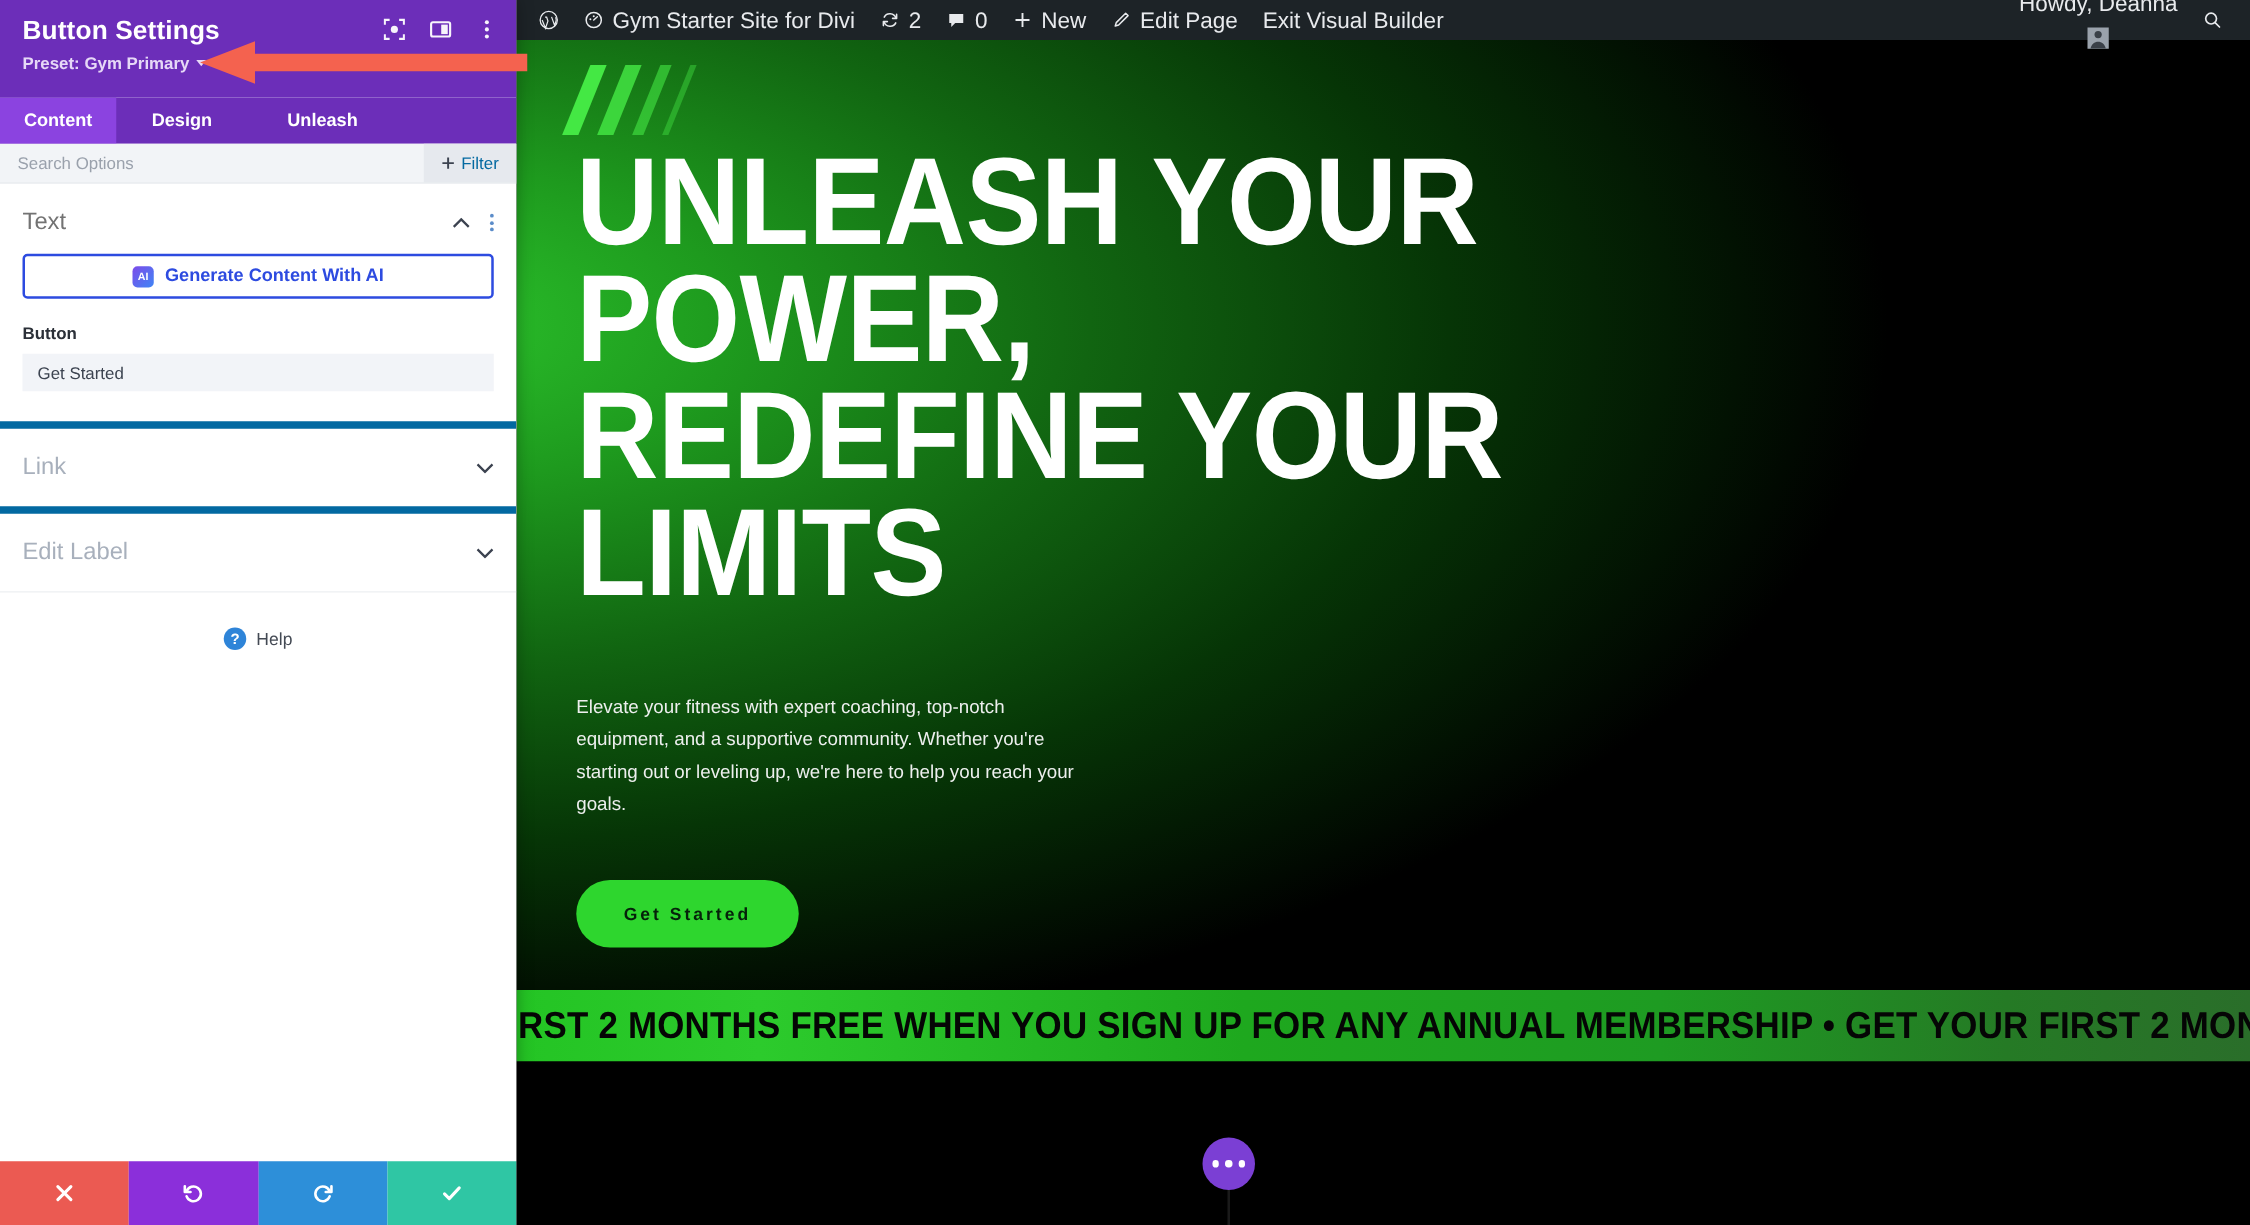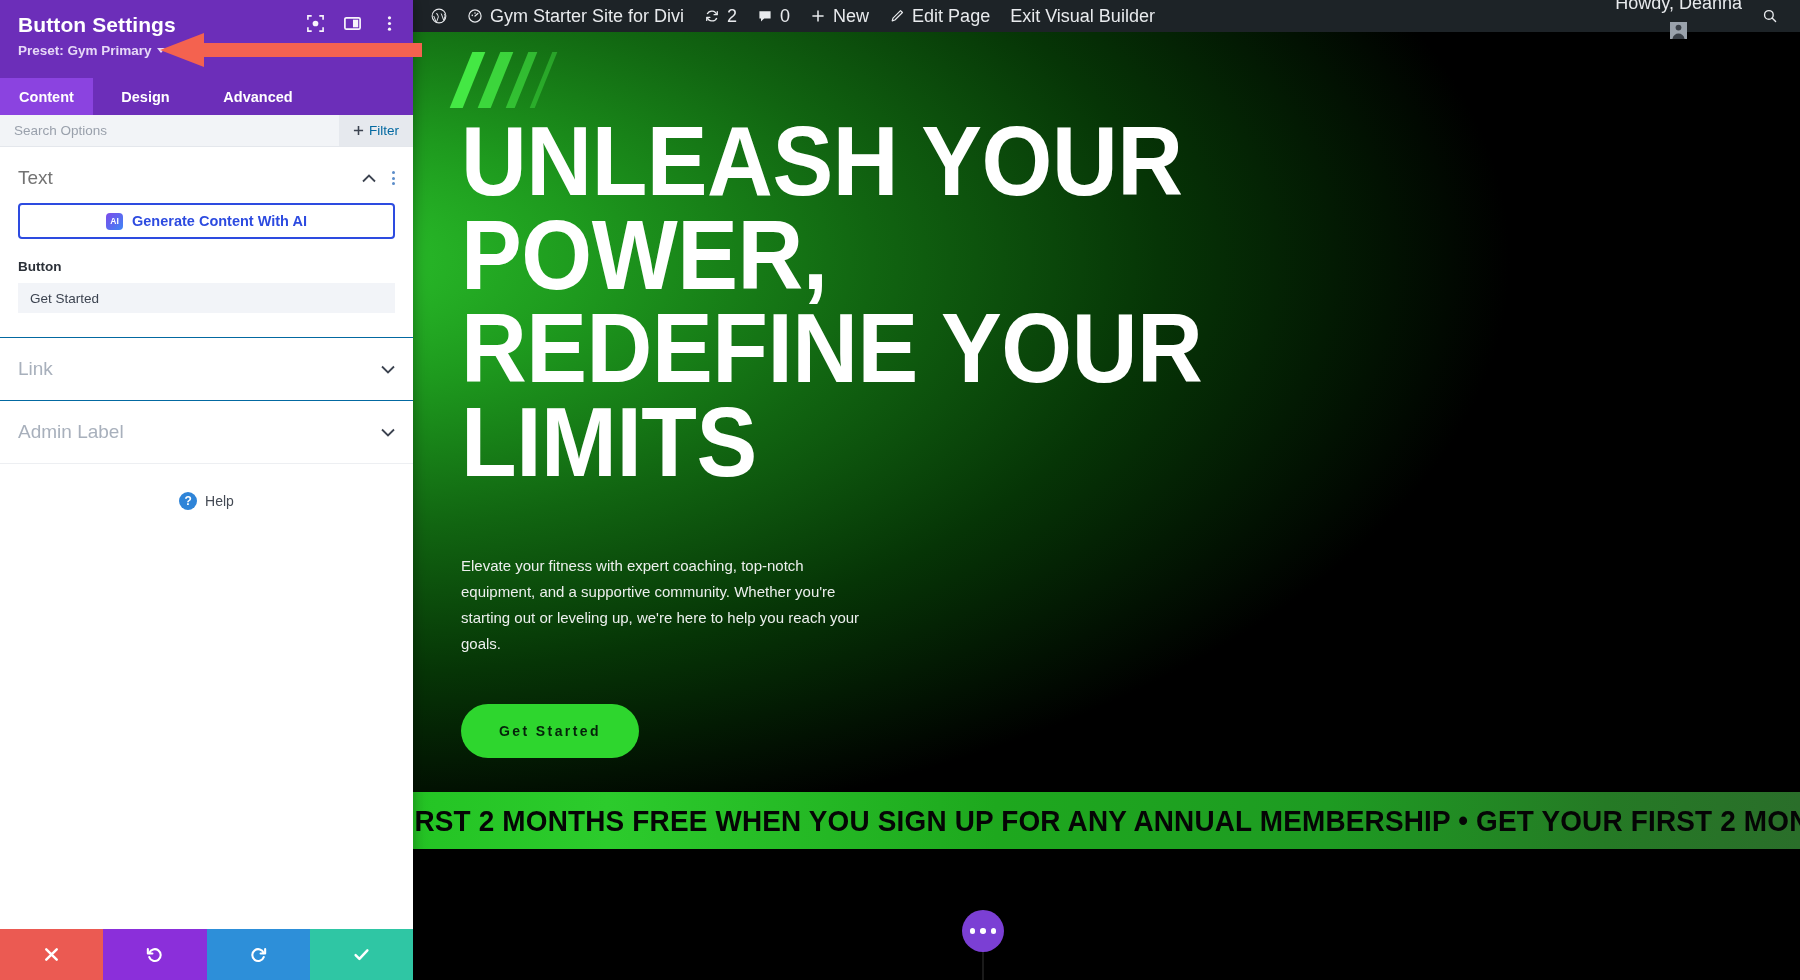--- a/index.html
+++ b/index.html
@@ -161,7 +161,7 @@
   <div id="tabs">
     <div class="tab active" id="tab-content">Content</div>
     <div class="tab" id="tab-design">Design</div>
-    <div class="tab" id="tab-advanced">Advanced</div>
+    <div class="tab" id="tab-advanced">Unleash</div>
   </div>
 
   <div id="search-row">

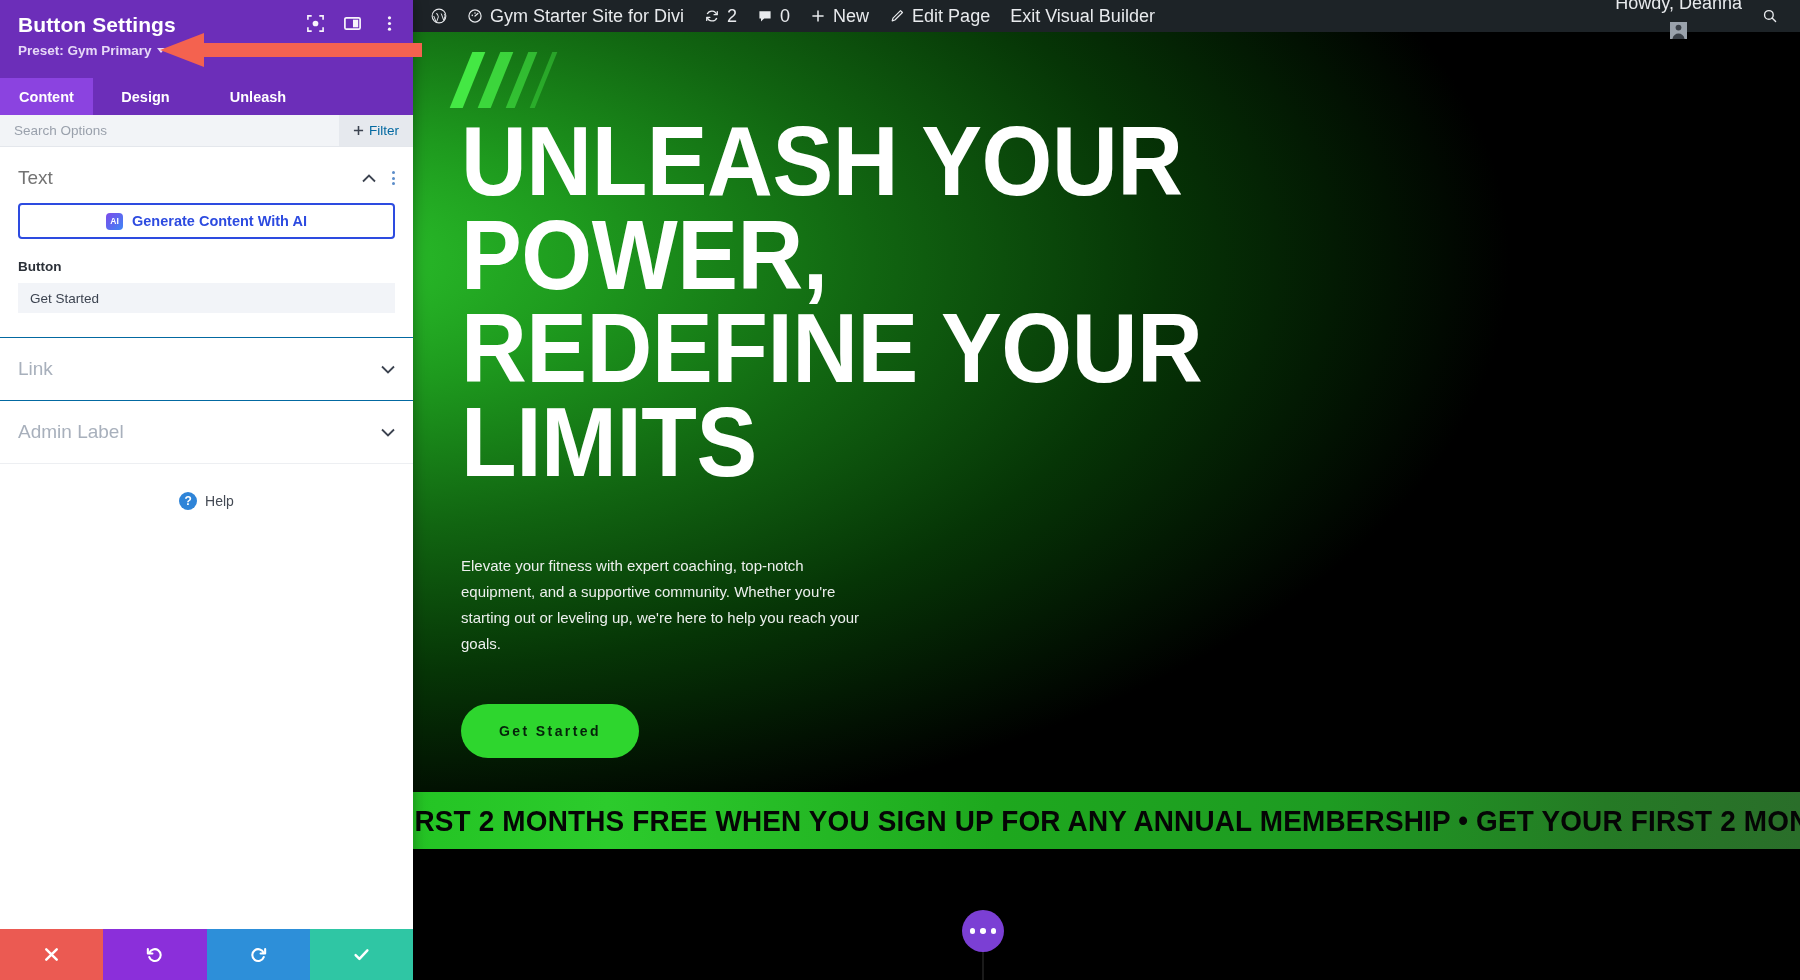--- a/index.html
+++ b/index.html
@@ -63,7 +63,7 @@
               background:linear-gradient(135deg,#7D4BEA 0%,#3E86F5 100%); }
   #ai-label { font-size:14.5px; color:#2D4BE0; font-weight:700; }
 
-  #button-field-wrap { padding:8px 18px 24px;margin-top:12px; }
+  #button-field-wrap { padding:20px 18px 24px; }
   #button-field-label { font-size:13.5px; color:#2B3038; font-weight:700; margin-bottom:9px; }
   #button-field-input { width:100%; height:30px; background:#F2F4F8; border:none; outline:none;
                         font-size:13.5px; color:#3C4350; padding:0 12px; font-family:inherit; }

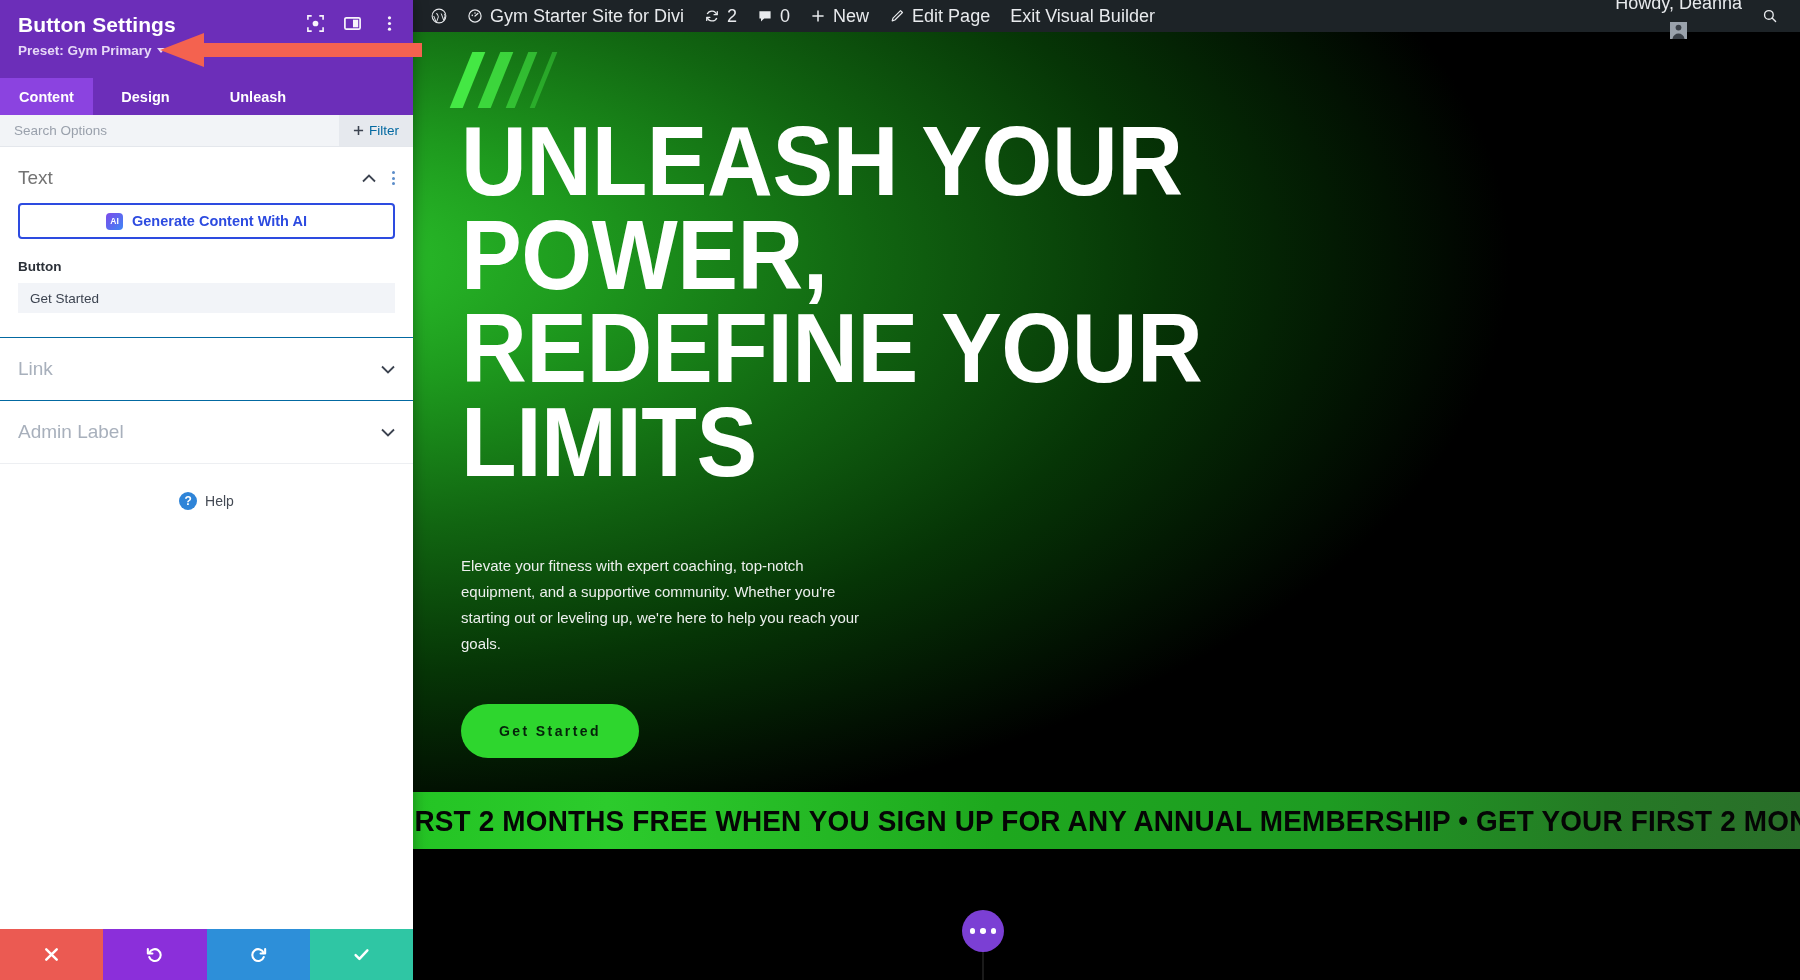--- a/index.html
+++ b/index.html
@@ -68,7 +68,7 @@
   #button-field-input { width:100%; height:30px; background:#F2F4F8; border:none; outline:none;
                         font-size:13.5px; color:#3C4350; padding:0 12px; font-family:inherit; }
 
-  .collapsed-sec { border-top:1px solid #0369a1; padding:20px 18px; display:flex; align-items:center; cursor:pointer; }
+  .collapsed-sec { border-top:6px solid #0369a1; padding:20px 18px; display:flex; align-items:center; cursor:pointer; }
   #admin-label-sec { border-bottom:1px solid #EDEFF2; }
 
   #help-row { display:flex; align-items:center; justify-content:center; gap:8px; padding:28px 0 0; cursor:pointer; }

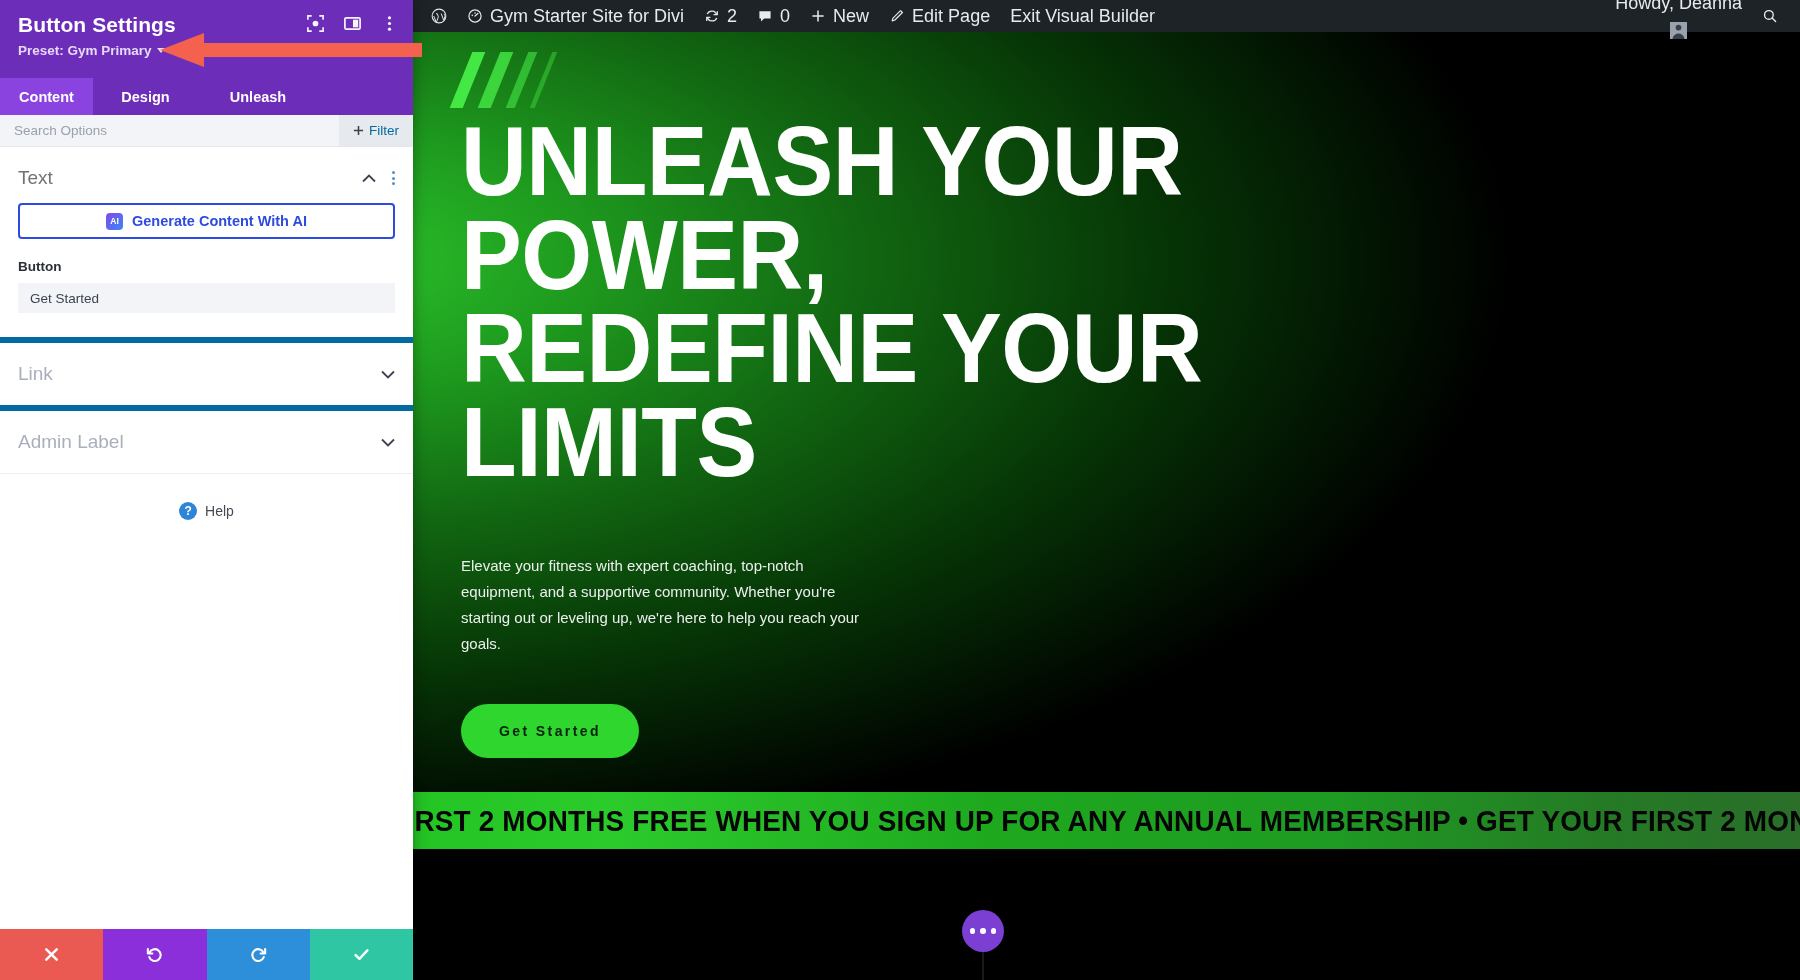--- a/index.html
+++ b/index.html
@@ -206,7 +206,7 @@
     </div>
 
     <div class="collapsed-sec" id="admin-label-sec">
-      <span class="section-title muted">Admin Label</span>
+      <span class="section-title muted">Edit Label</span>
       <svg class="chev" viewBox="0 0 14 9">
         <path d="M1 1.5L7 7.5l6-6" fill="none" stroke="#3C4350" stroke-width="1.8"></path>
       </svg>

